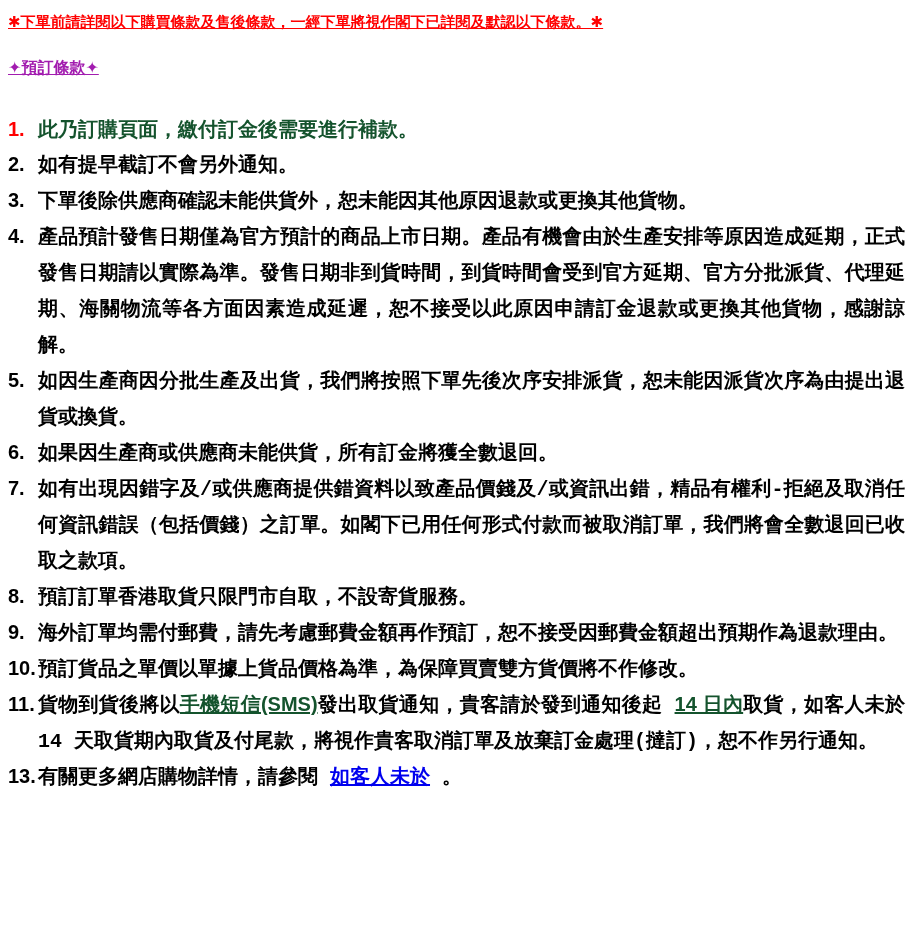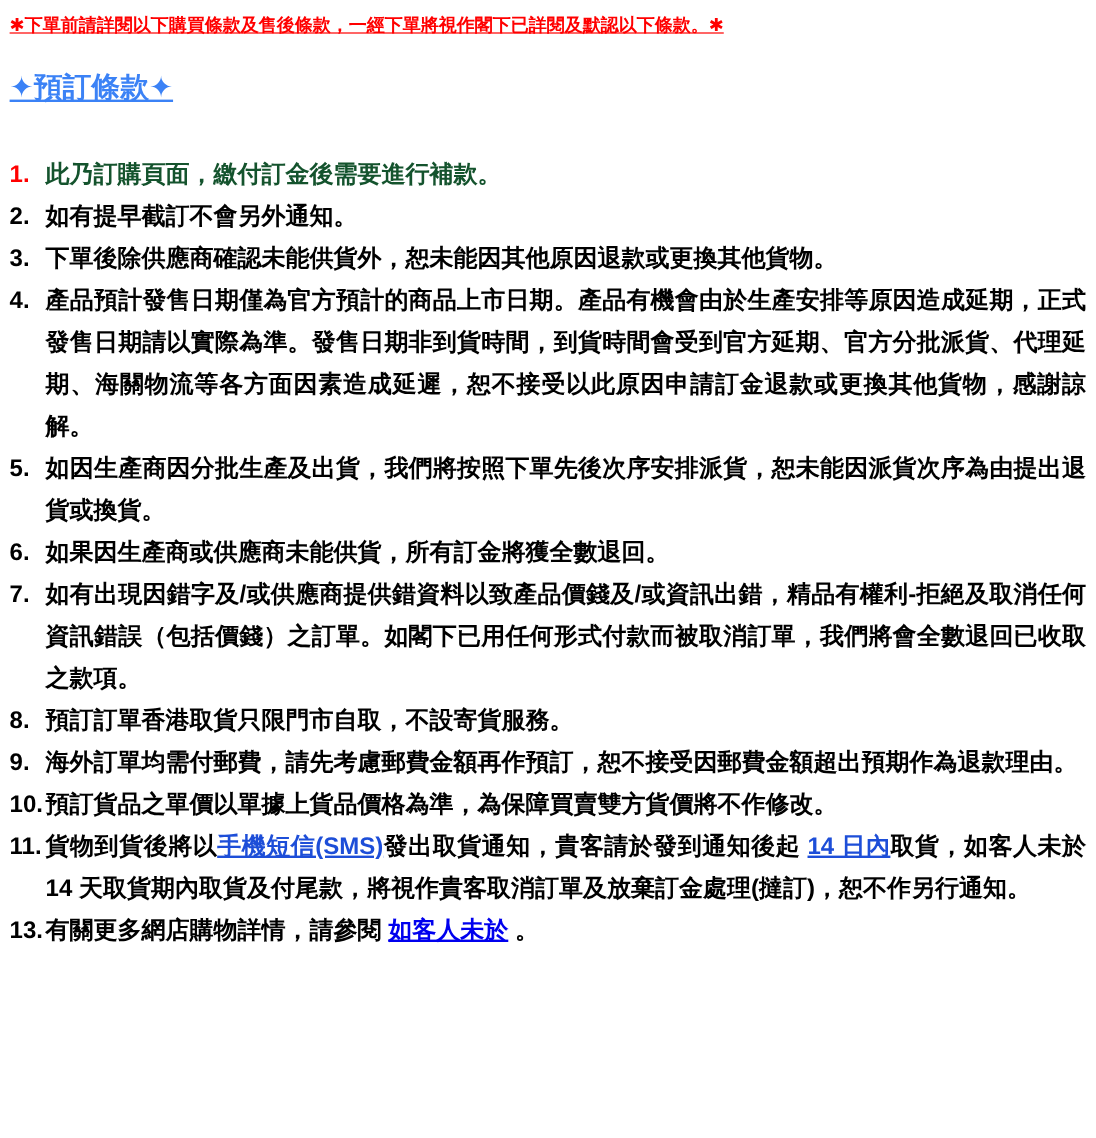--- a/index.html
+++ b/index.html
@@ -25,9 +25,9 @@
     margin: 4px 0 0 0;
   }
   .section-header {
-    font-size: 24px;
+    font-size: 16px;
     line-height: 1.3;
-    color: #3b82f6;
+    color: #a21caf;
     text-decoration: underline;
     margin-top: 26px;
     display: inline-block;

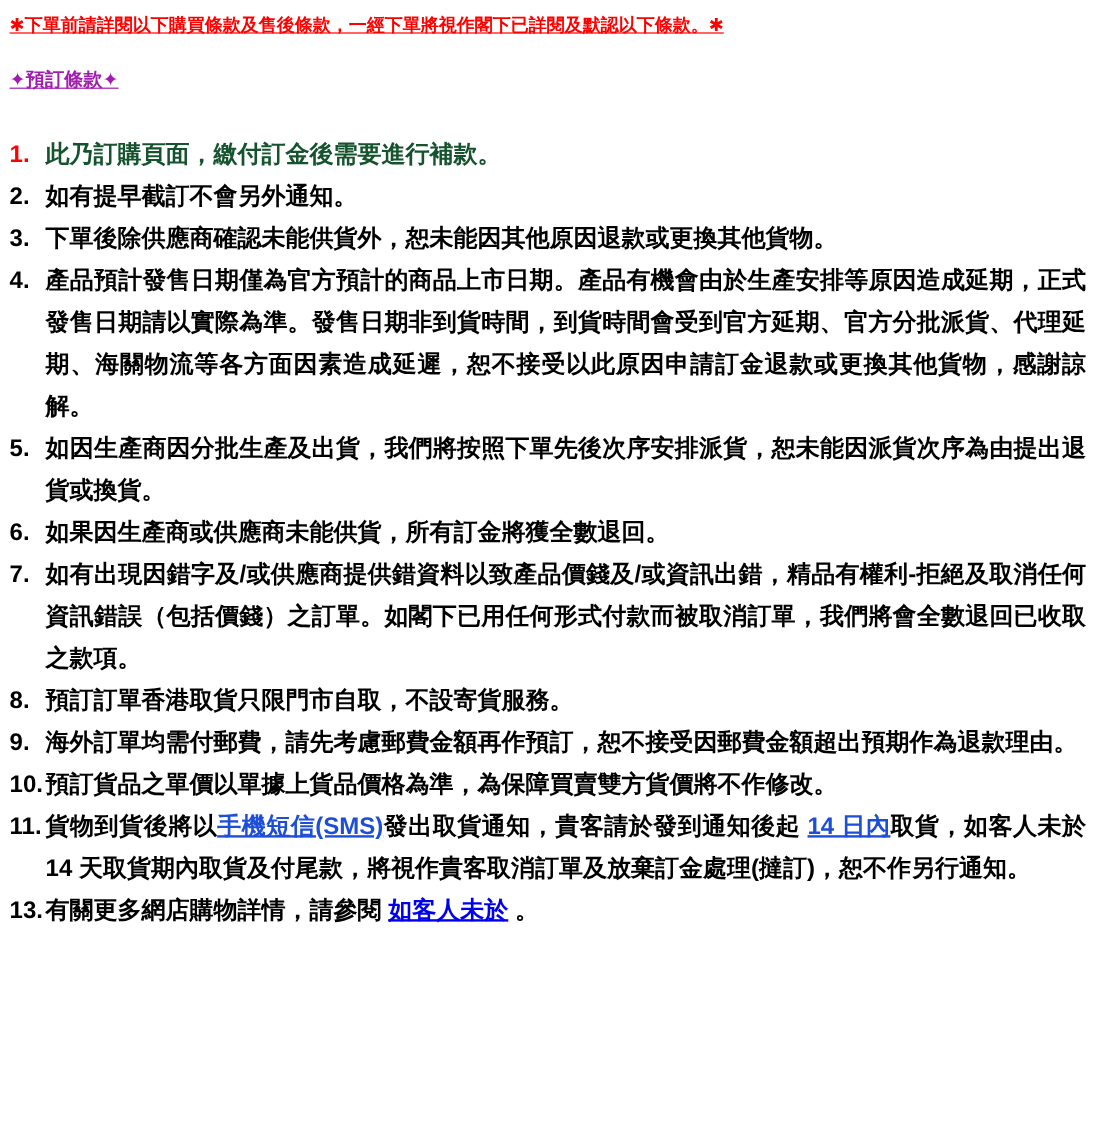--- a/index.html
+++ b/index.html
@@ -49,7 +49,7 @@
     flex: 1 1 auto;
     text-align: justify;
   }
-  .seg-normal { color: #000000; }
+  .seg-normal { color: #000000; font-family: Liberation Mono, monospace; }
   .seg-red { color: #14532d; }
   .seg-red-underline { color: #1d4ed8; text-decoration: underline; }
   a.seg-link {

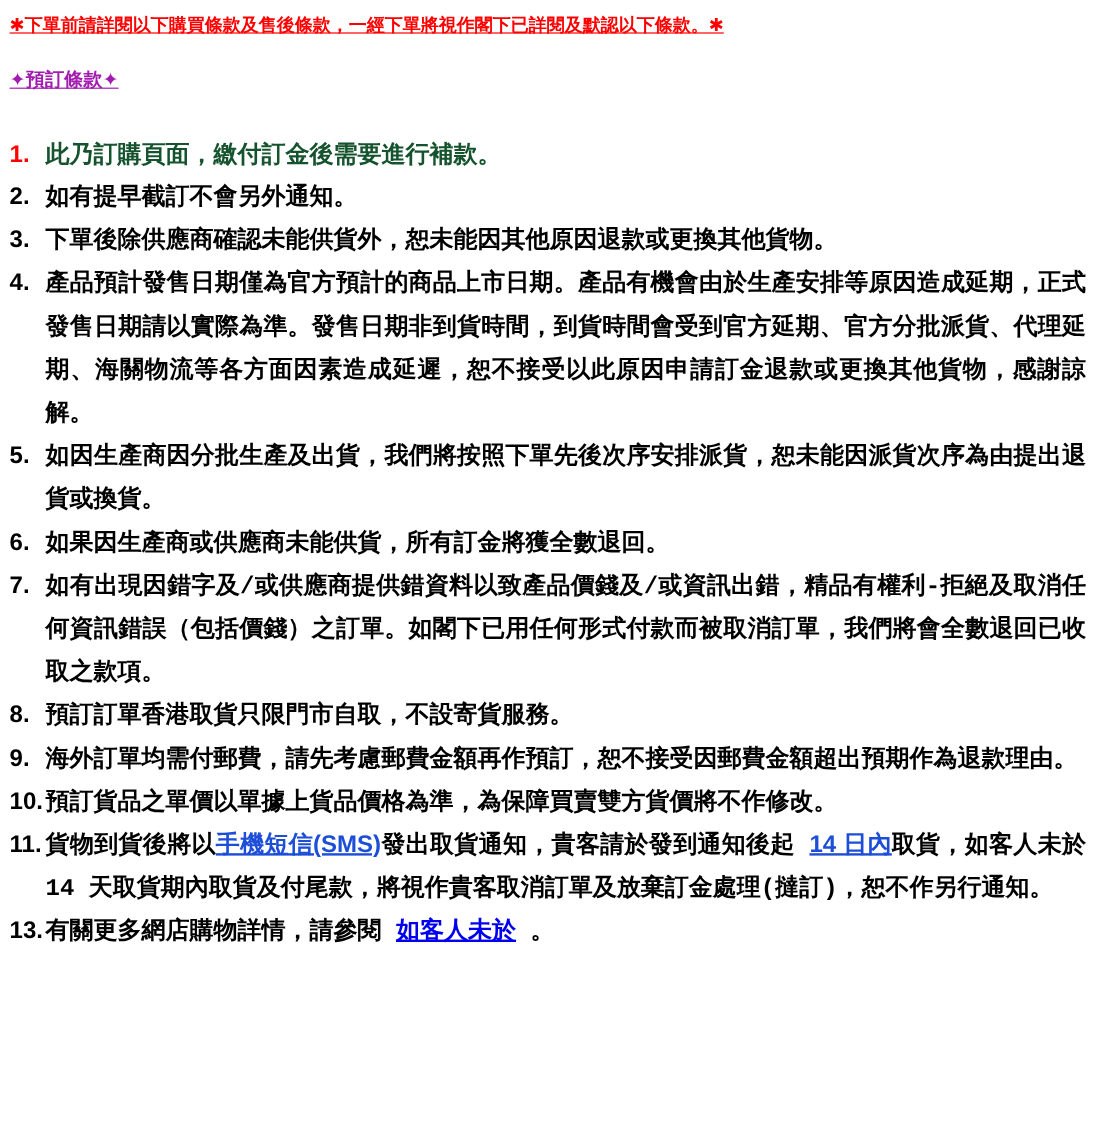--- a/index.html
+++ b/index.html
@@ -51,7 +51,7 @@
   }
   .seg-normal { color: #000000; font-family: Liberation Mono, monospace; }
   .seg-red { color: #14532d; }
-  .seg-red-underline { color: #1d4ed8; text-decoration: underline; }
+  .seg-red-underline { color: #14532d; text-decoration: underline; }
   a.seg-link {
     color: #0000ee;
     text-decoration: underline;

